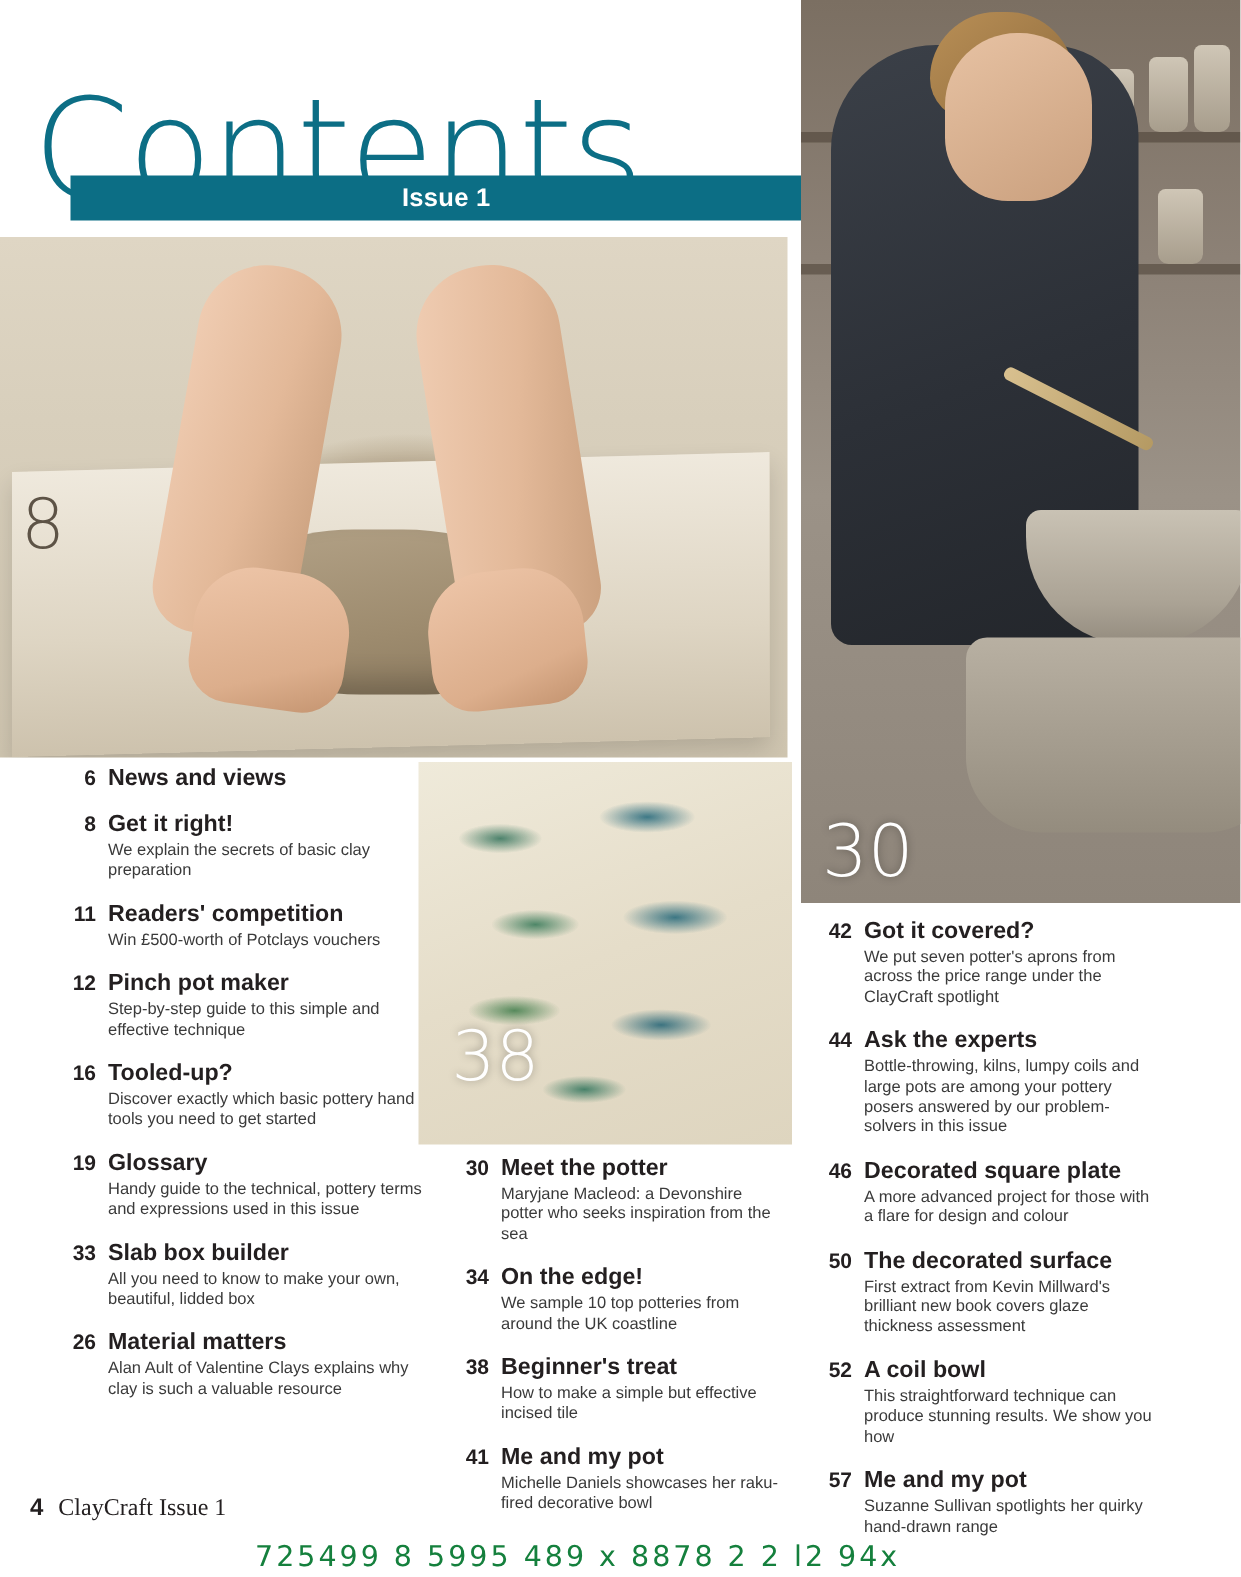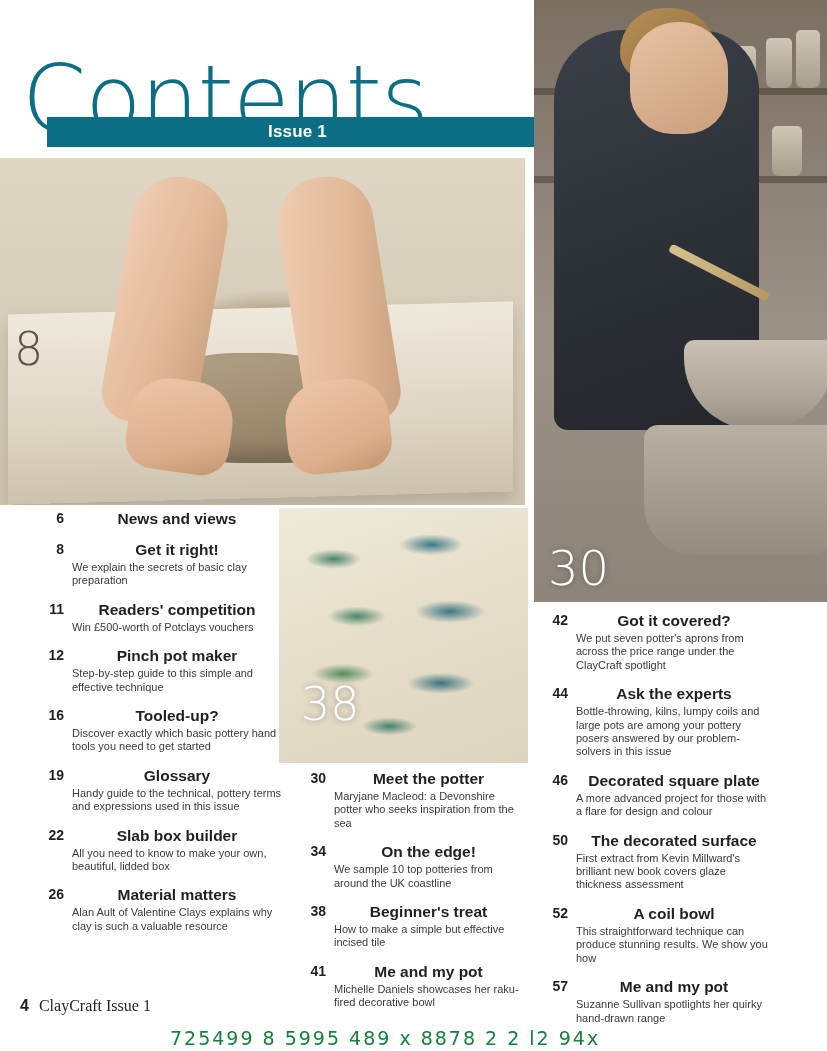--- a/index.html
+++ b/index.html
@@ -245,7 +245,6 @@
     font-weight: bold;
     line-height: 18px;
     color: #231f20;
-    text-align: center;
   }
   .entry .desc {
     font-size: 11px;

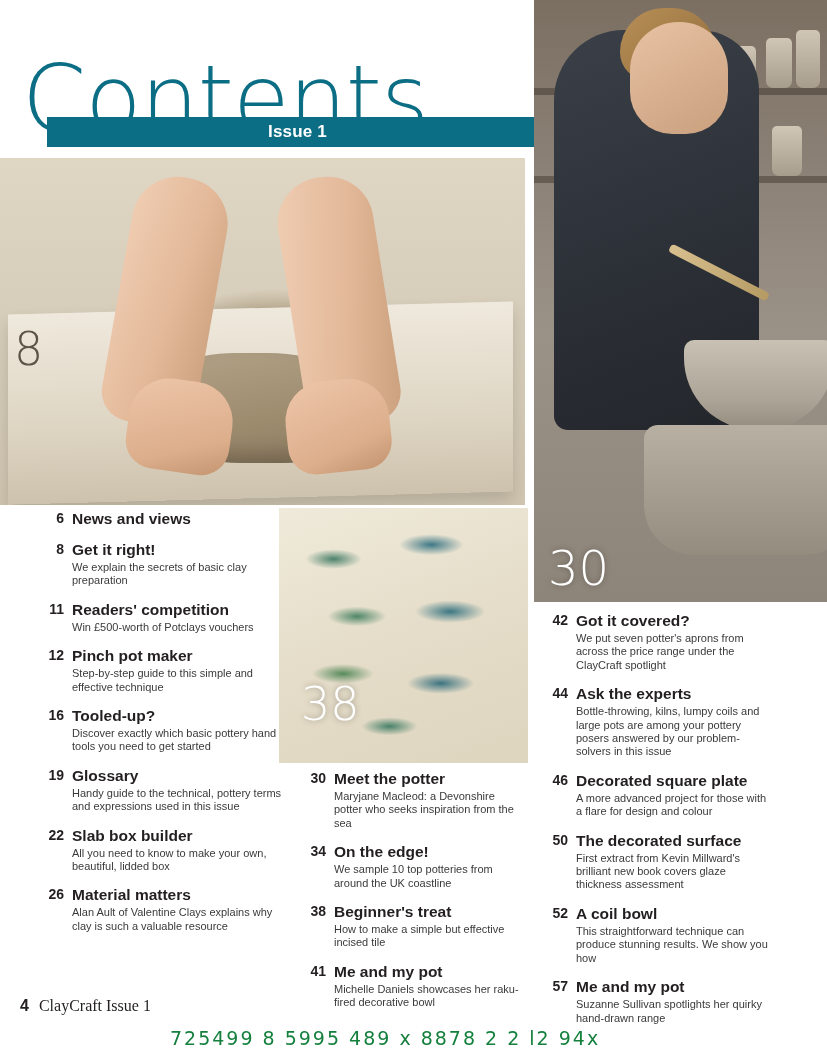--- a/index.html
+++ b/index.html
@@ -349,7 +349,7 @@
     <div class="desc">Handy guide to the technical, pottery terms and expressions used in this issue</div>
   </div>
   <div class="entry">
-    <span class="pg">22</span>
+    <span class="pg">33</span>
     <div class="ttl">Slab box builder</div>
     <div class="desc">All you need to know to make your own, beautiful, lidded box</div>
   </div>

